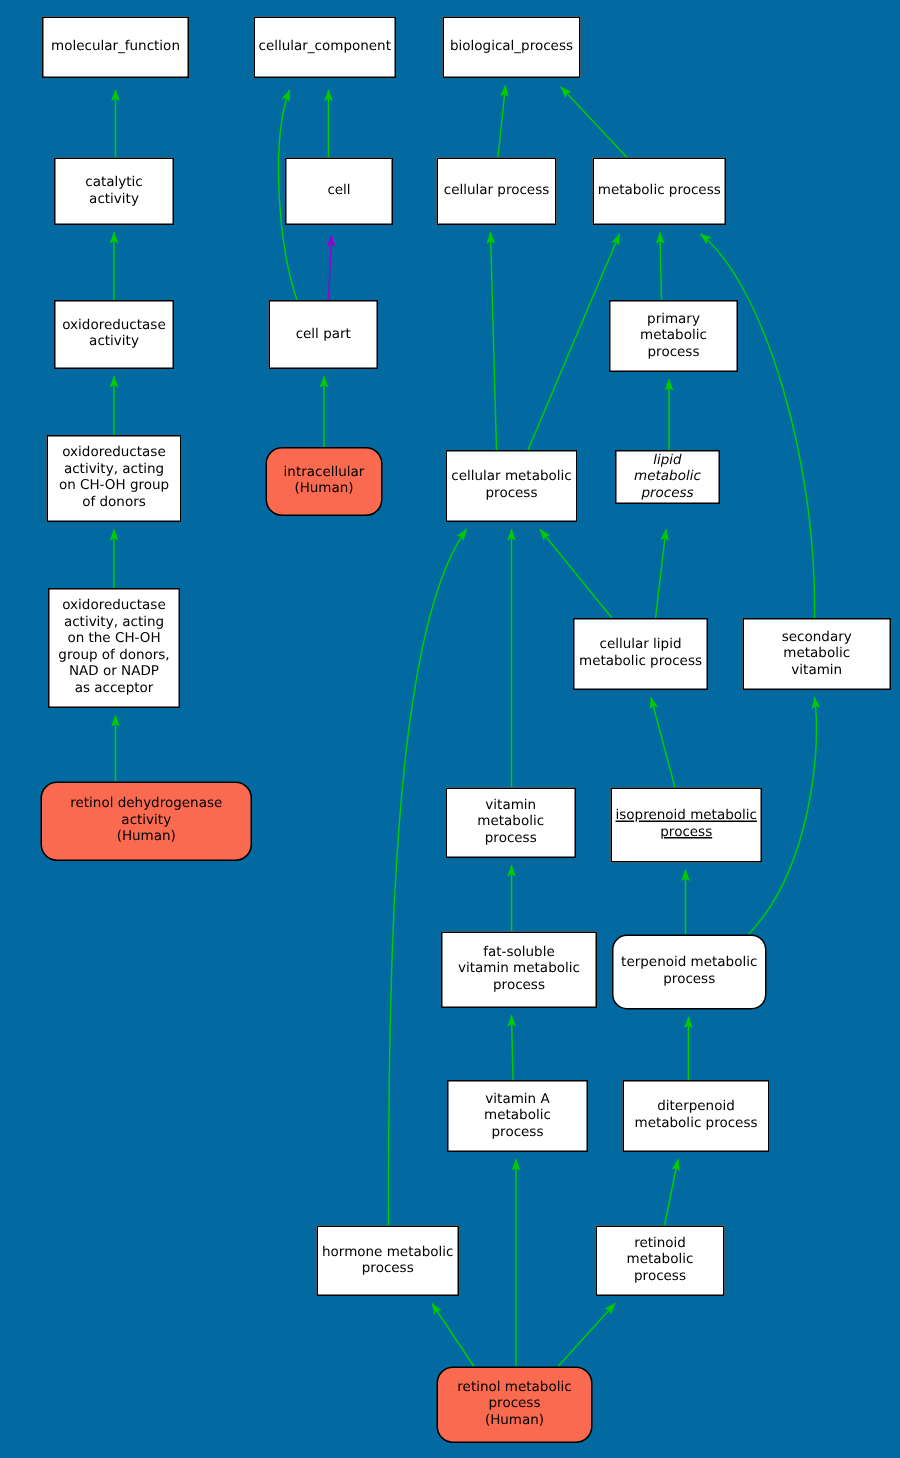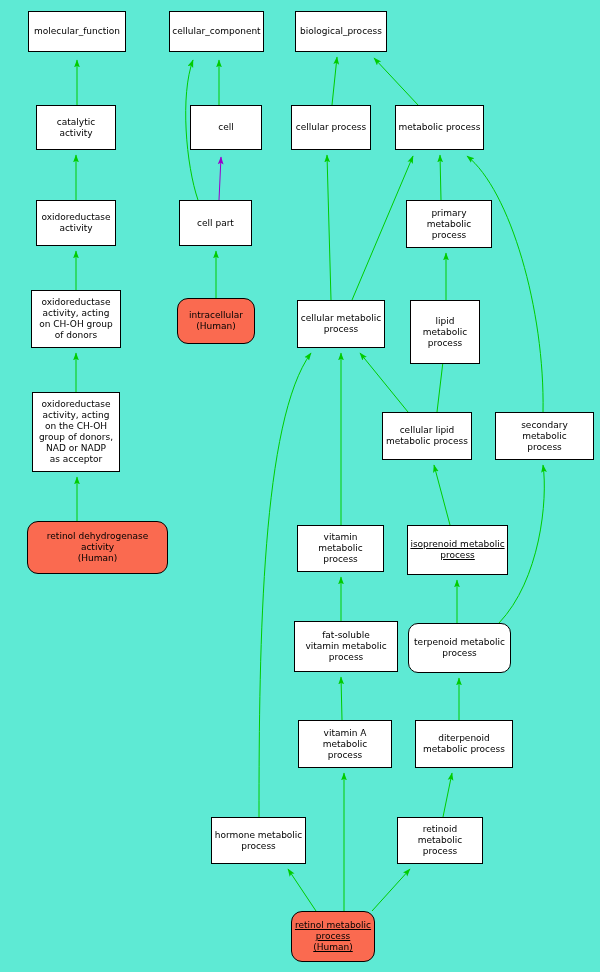--- a/index.html
+++ b/index.html
@@ -4,7 +4,7 @@
 <style>
   html,body{margin:0;padding:0;background:#ffffff;}
   body{width:600px;height:972px;font-family:"DejaVu Sans",sans-serif;}
-  #canvas{position:relative;width:600px;height:972px;overflow:hidden;background:#5eead4;}
+  #canvas{position:relative;width:600px;height:972px;overflow:hidden;background:#0369a1;}
   svg.edges{position:absolute;left:0;top:0;width:600px;height:972px;pointer-events:none;}
   .node{position:absolute;box-sizing:border-box;border:1px solid #000;background:#fff;
         display:flex;align-items:center;justify-content:center;text-align:center;

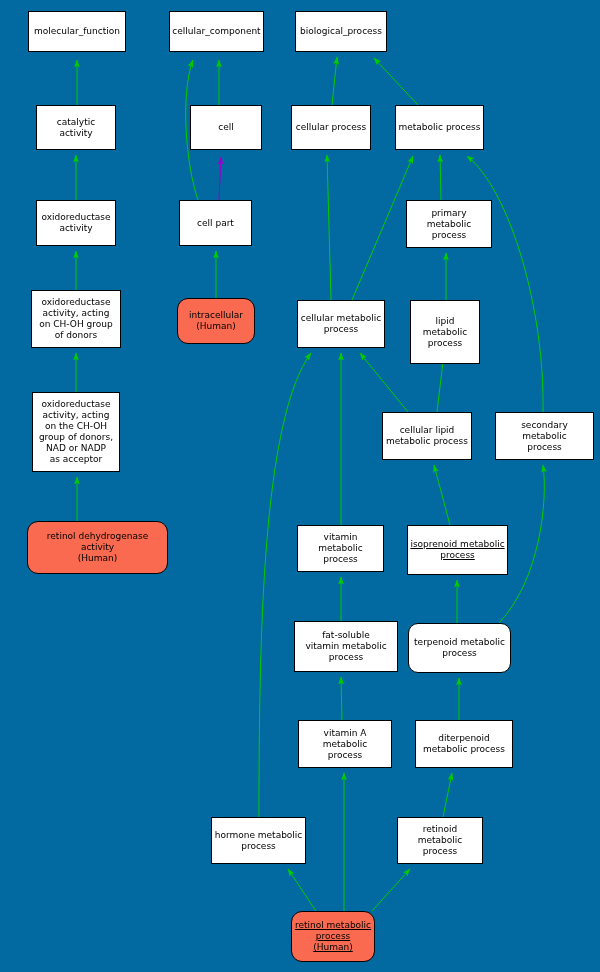--- a/index.html
+++ b/index.html
@@ -105,7 +105,7 @@
         <span class="lbl">cellular metabolic
 process</span>
       </div>
-      <div class="node" style="left: 410px; top: 300px; width: 70px; height: 64px;">
+      <div class="node" style="left: 410px; top: 300px; width: 70px; height: 36px; font-style: italic;">
         <span class="lbl">lipid metabolic
 process</span>
       </div>

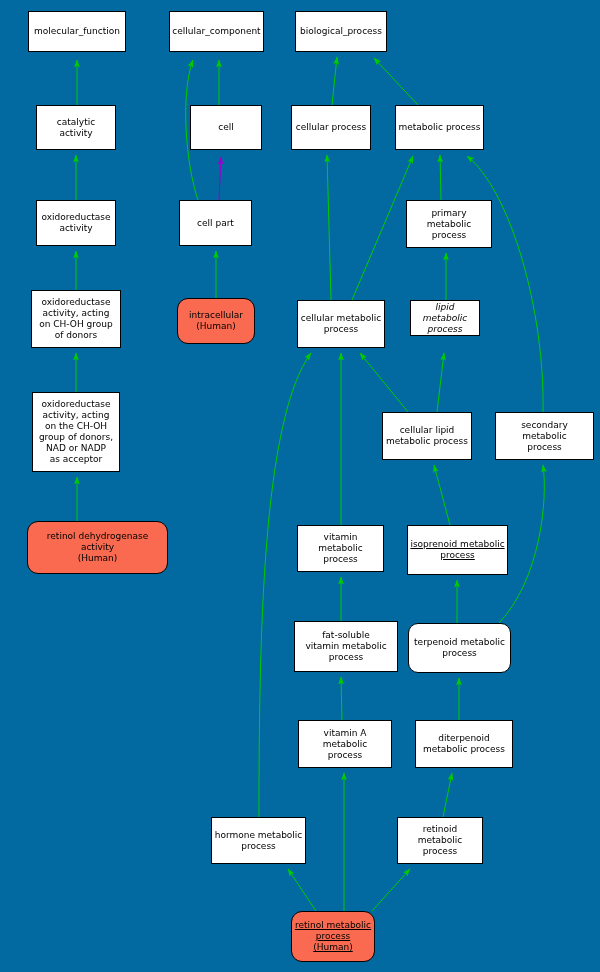--- a/index.html
+++ b/index.html
@@ -123,7 +123,7 @@
       </div>
       <div class="node" style="left: 495px; top: 412px; width: 99px; height: 48px;">
         <span class="lbl">secondary metabolic
-process</span>
+vitamin</span>
       </div>
       <div class="node hl" style="left: 6px; top: 521px; width: 141px; height: 53px; background: rgb(250, 106, 80); margin-left: 21px;">
         <span class="lbl">retinol dehydrogenase

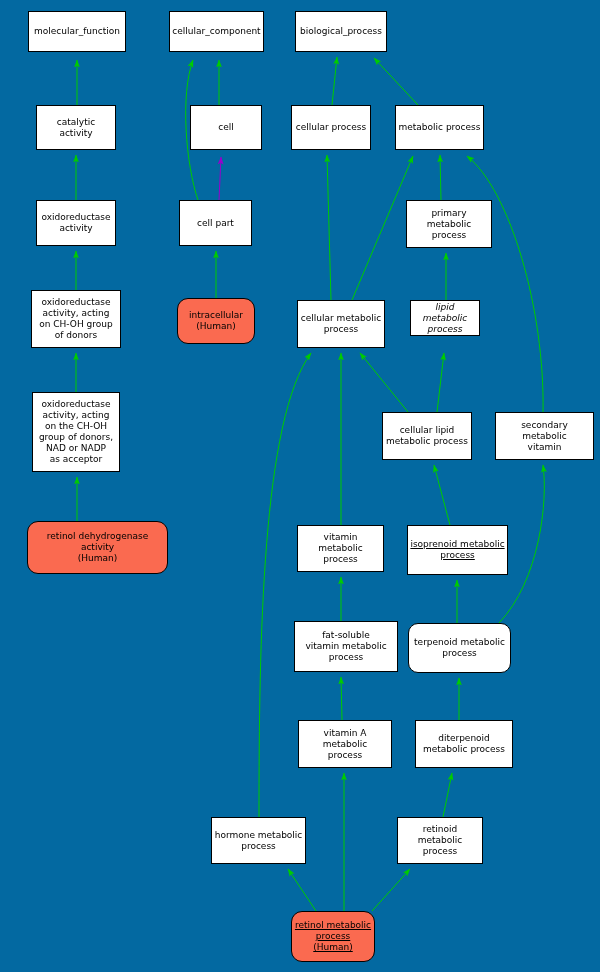--- a/index.html
+++ b/index.html
@@ -163,7 +163,7 @@
         <span class="lbl">retinoid metabolic
 process</span>
       </div>
-      <div class="node hl" style="left: 291px; top: 911px; width: 84px; height: 51px; background: rgb(250, 106, 80); text-decoration: underline;">
+      <div class="node hl" style="left: 291px; top: 911px; width: 104px; height: 51px; background: rgb(250, 106, 80);">
         <span class="lbl">retinol metabolic
 process
 (Human)</span>

